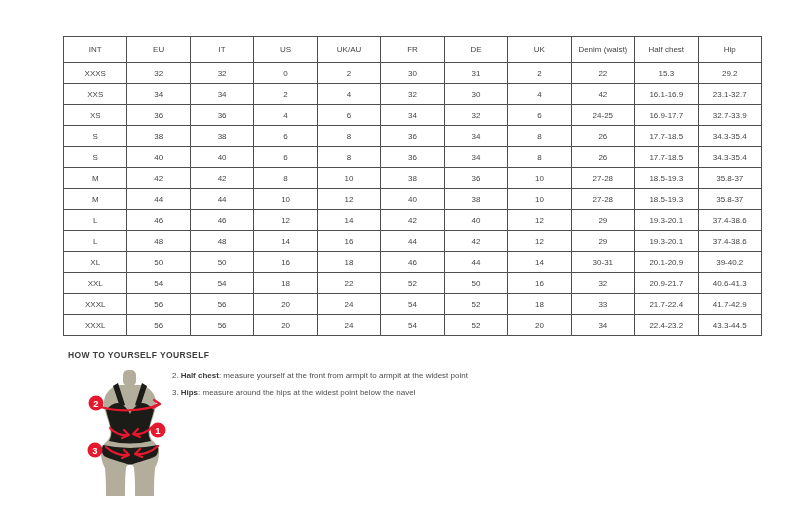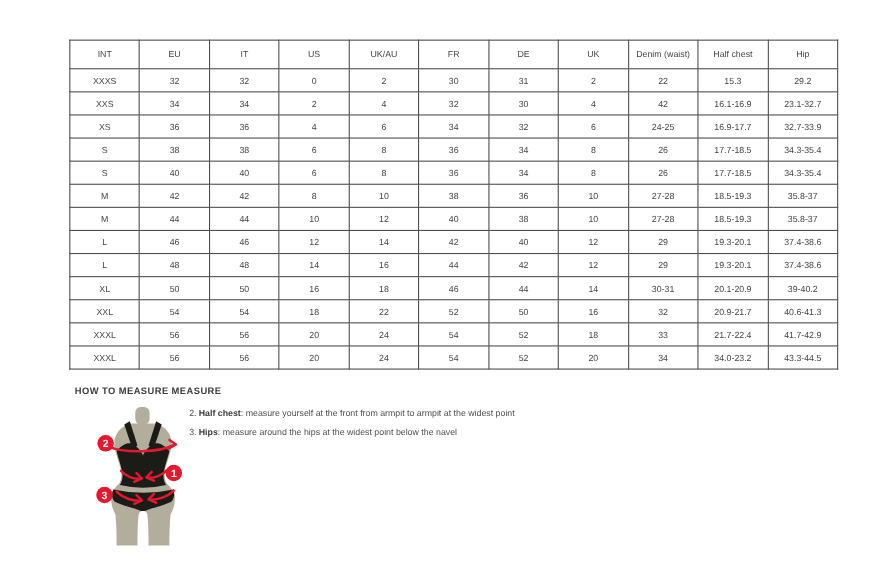--- a/index.html
+++ b/index.html
@@ -233,7 +233,7 @@
         <td>52</td>
         <td>20</td>
         <td>34</td>
-        <td>34.0-23.2</td>
+        <td>22.4-23.2</td>
         <td>43.3-44.5</td>
       </tr>
     </tbody>

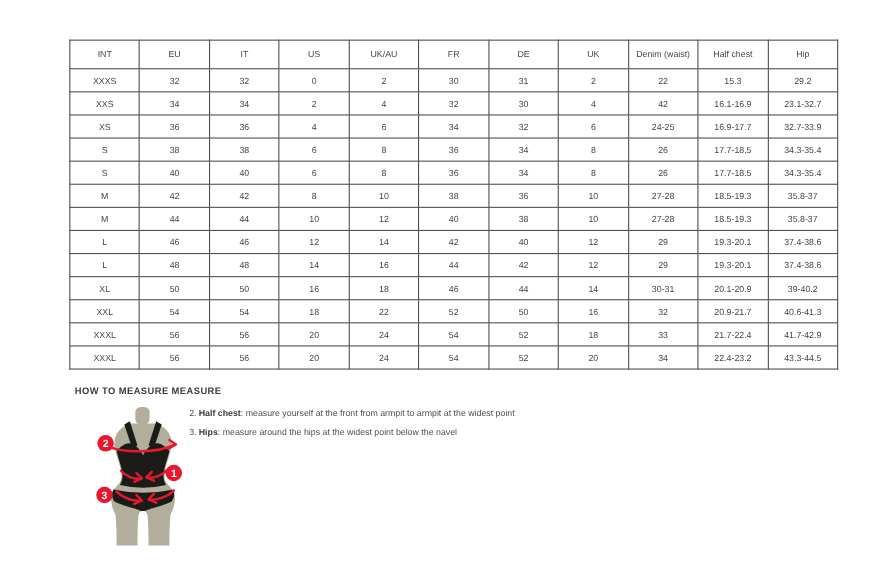--- a/index.html
+++ b/index.html
@@ -239,7 +239,7 @@
     </tbody>
 </table>
 
-<div class="measure-title">HOW TO MEASURE MEASURE</div>
+<div class="measure-title">HOW TO YOURSELF YOURSELF</div>
 
 <div class="figure-wrap">
   <svg width="110" height="136" viewBox="0 0 110 136">

